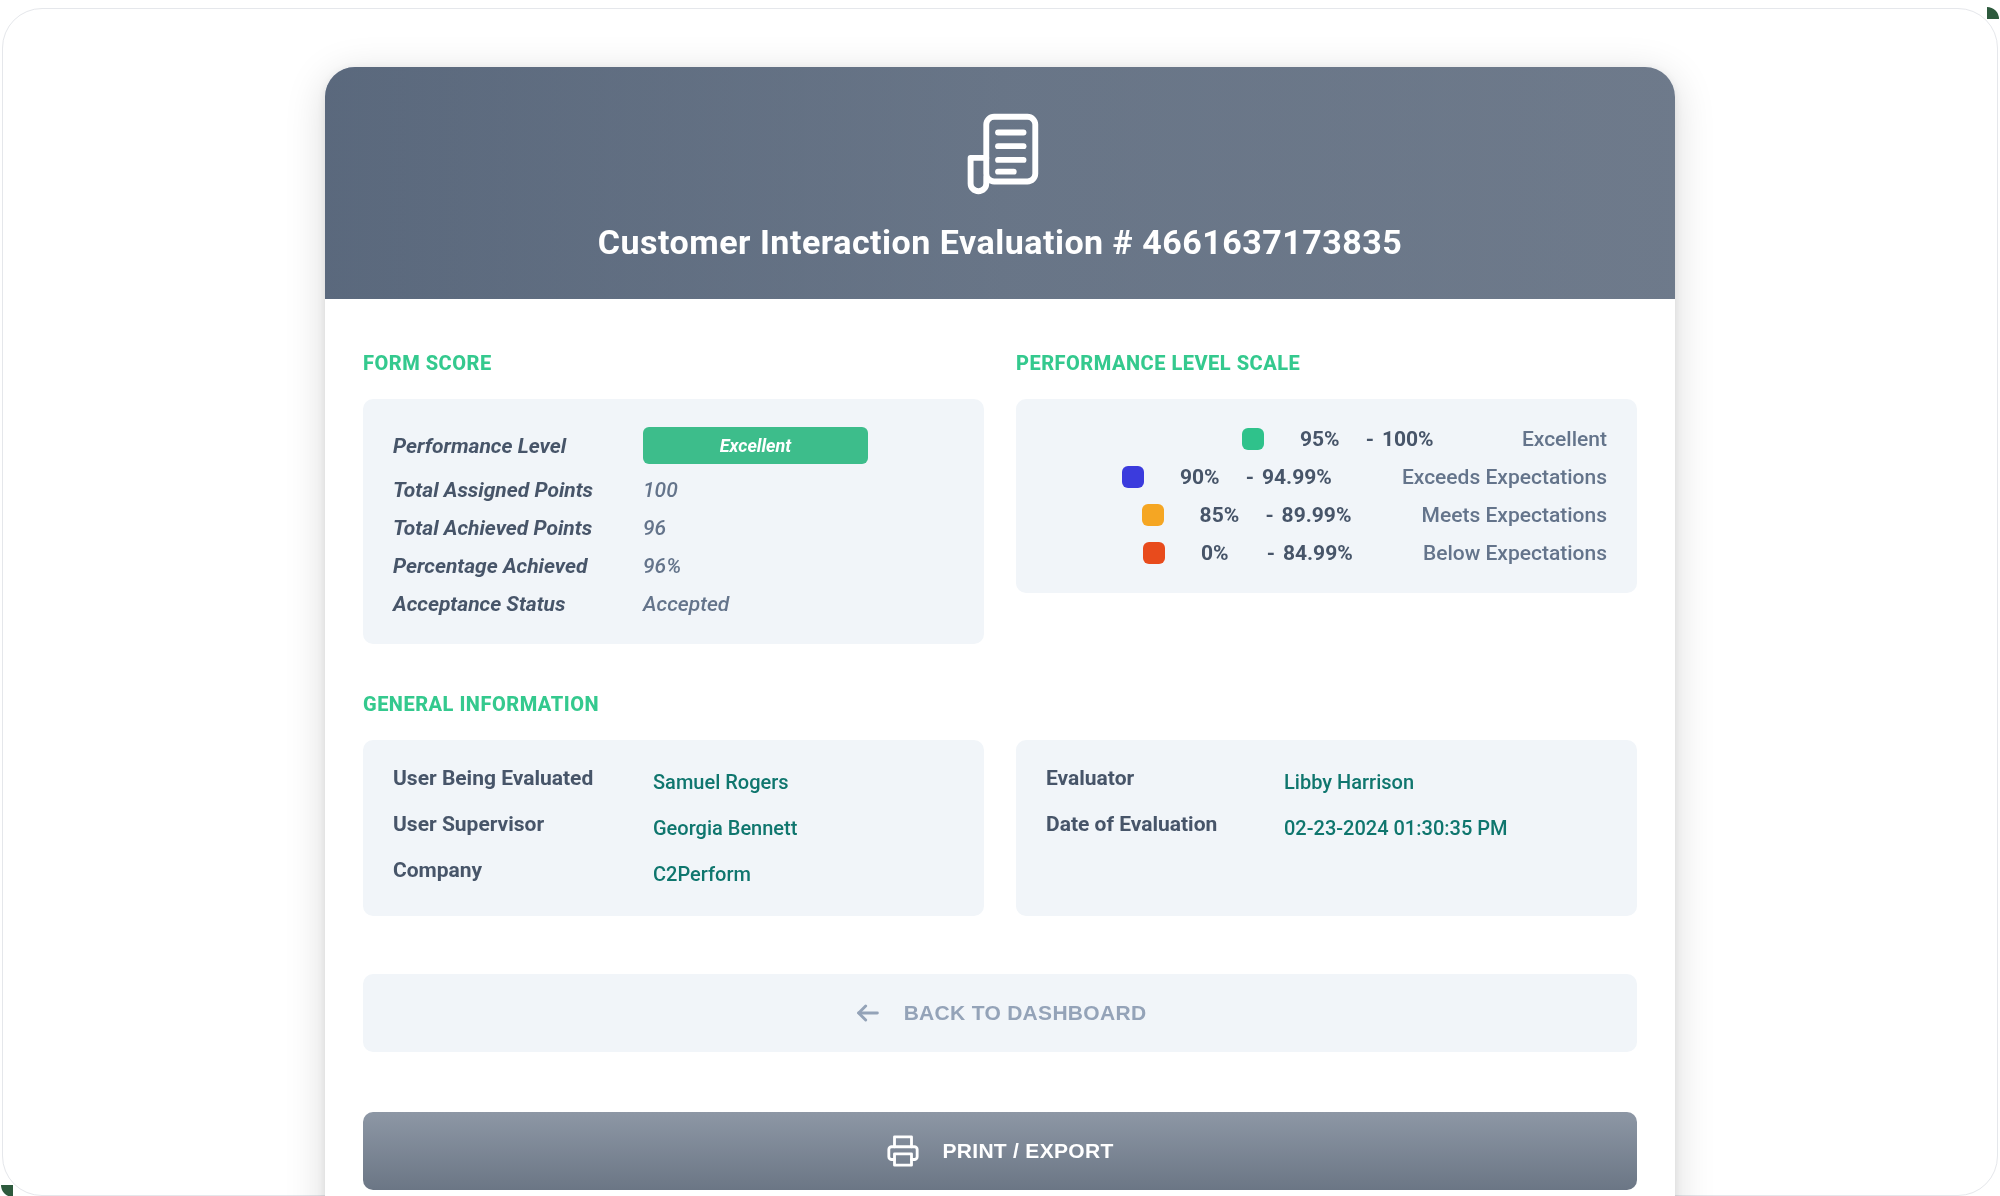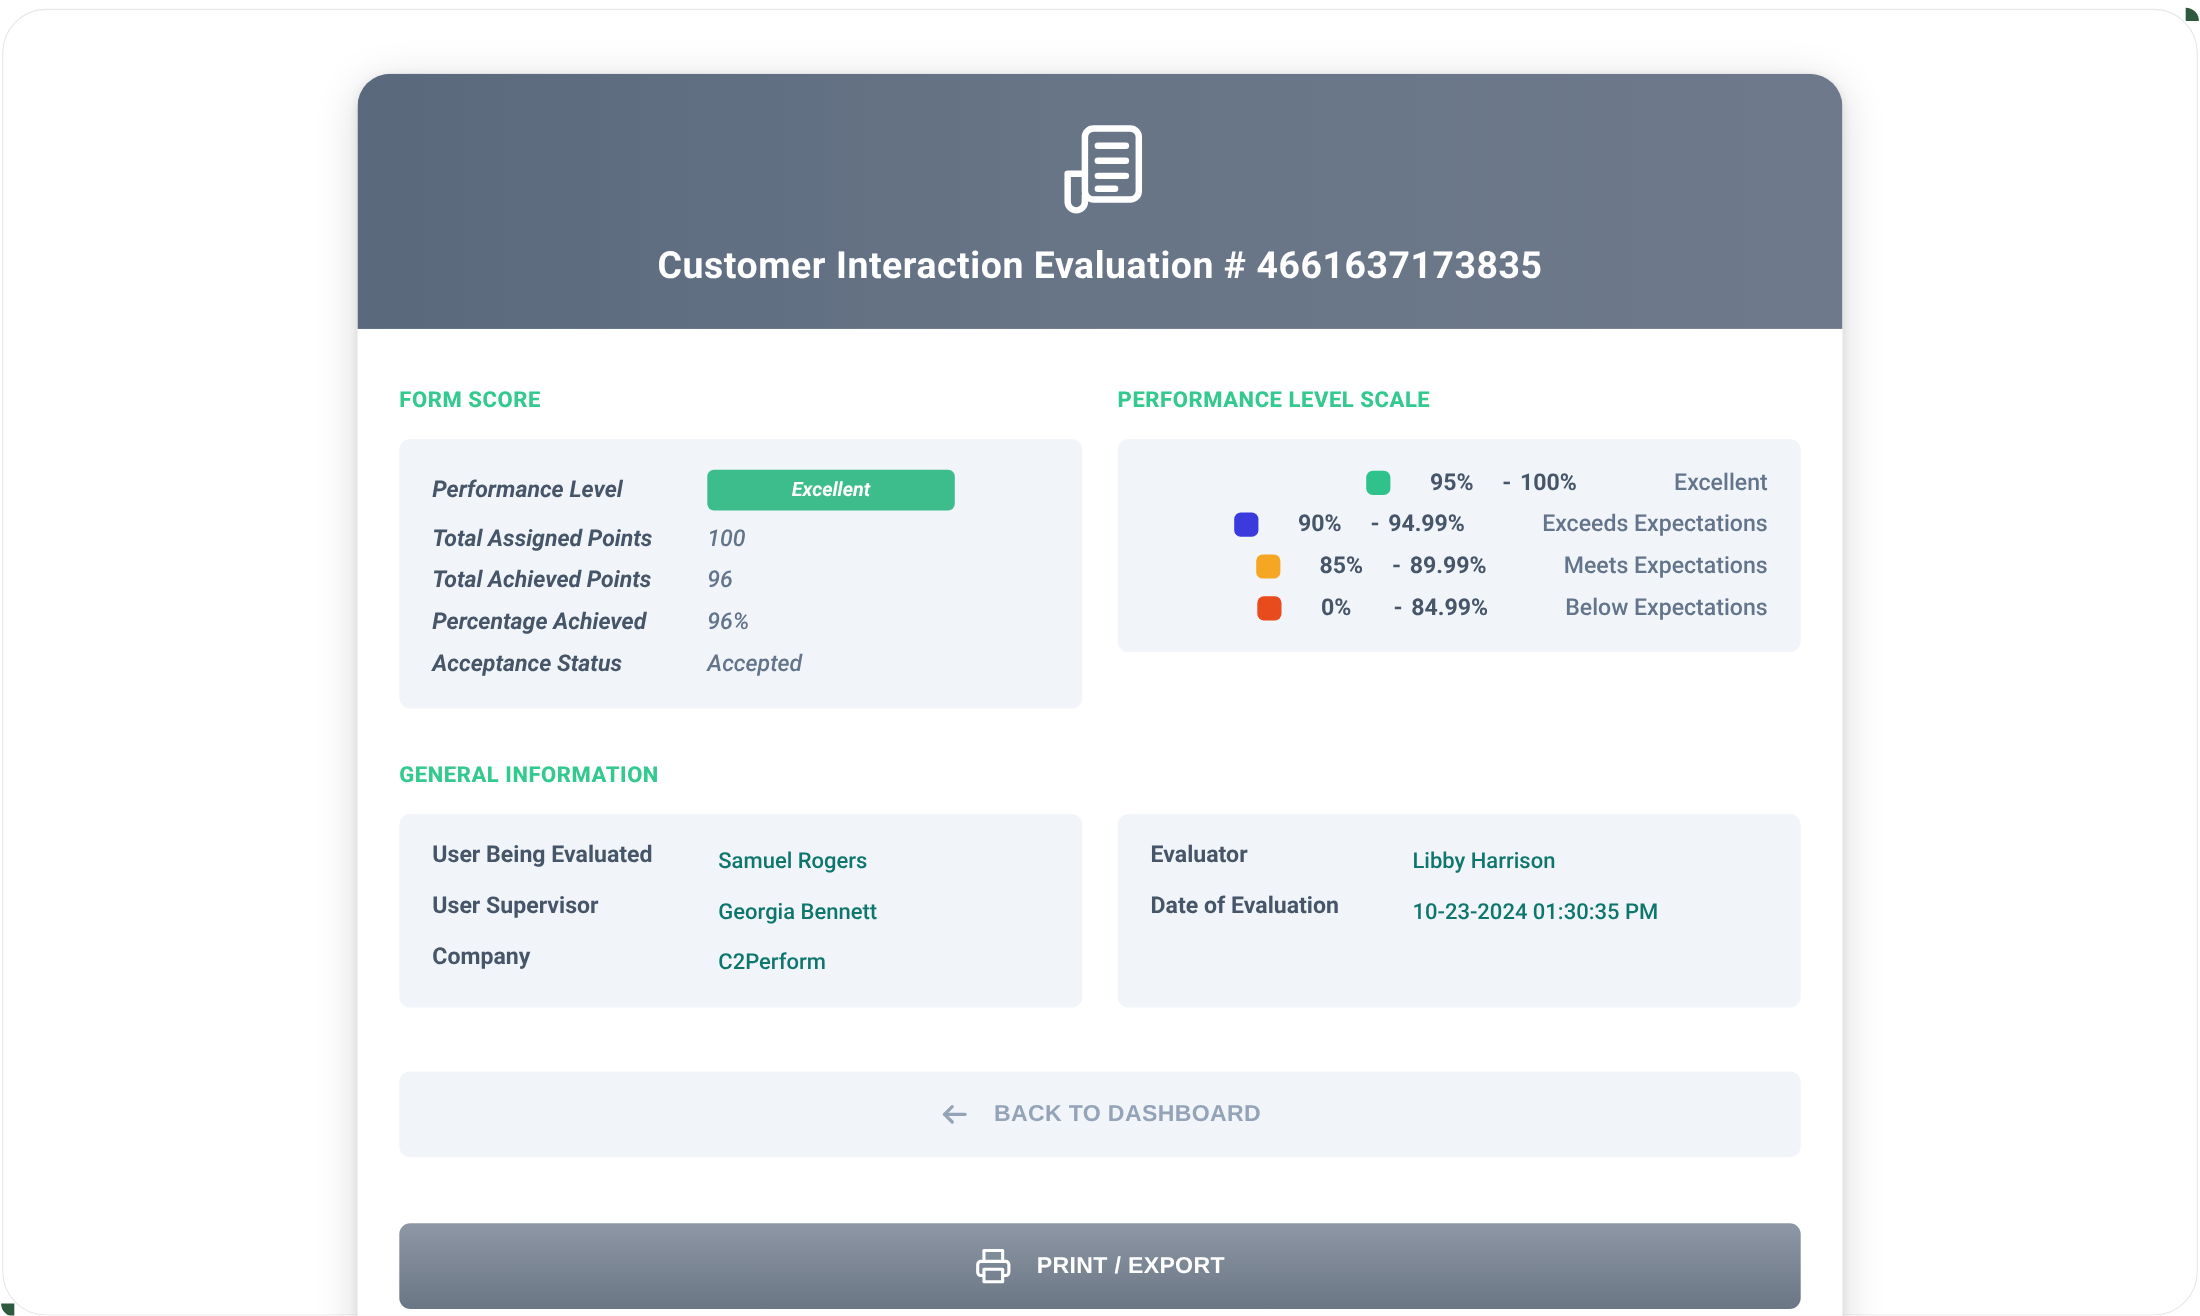--- a/index.html
+++ b/index.html
@@ -318,7 +318,7 @@
           </div>
           <div class="gen-kv">
             <div class="label">Date of Evaluation</div>
-            <div class="value">10-23-2024  01:30:35 PM</div>
+            <div class="value">02-23-2024  01:30:35 PM</div>
           </div>
         </div>
       </div>

